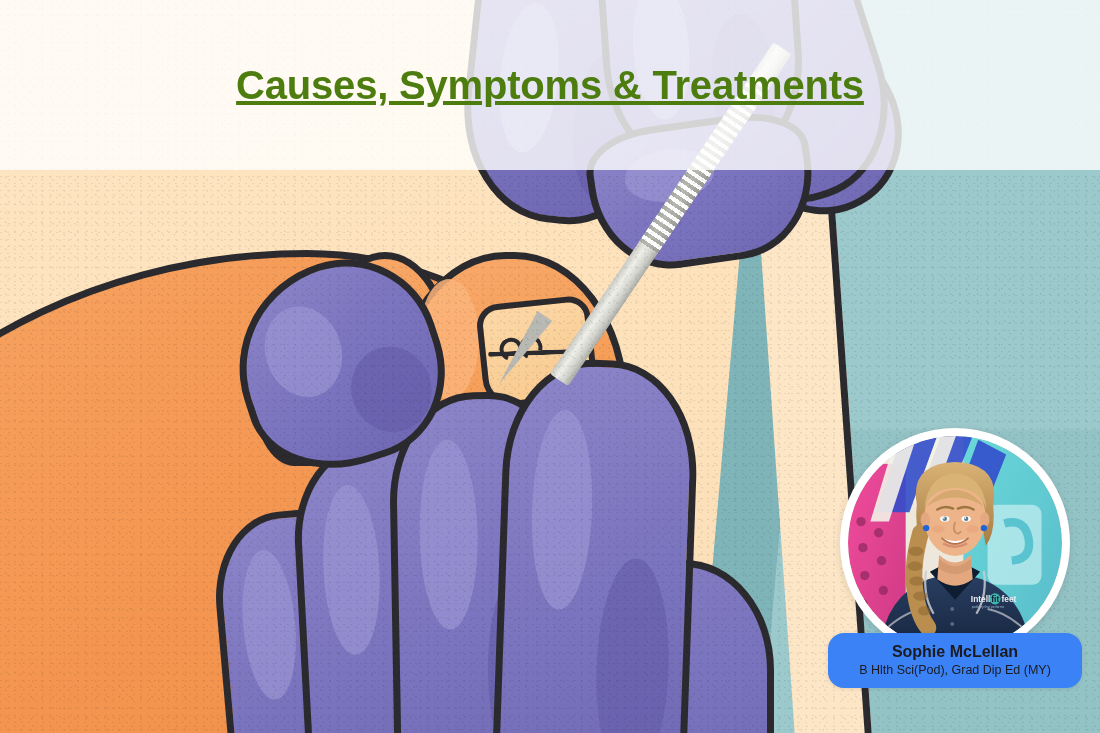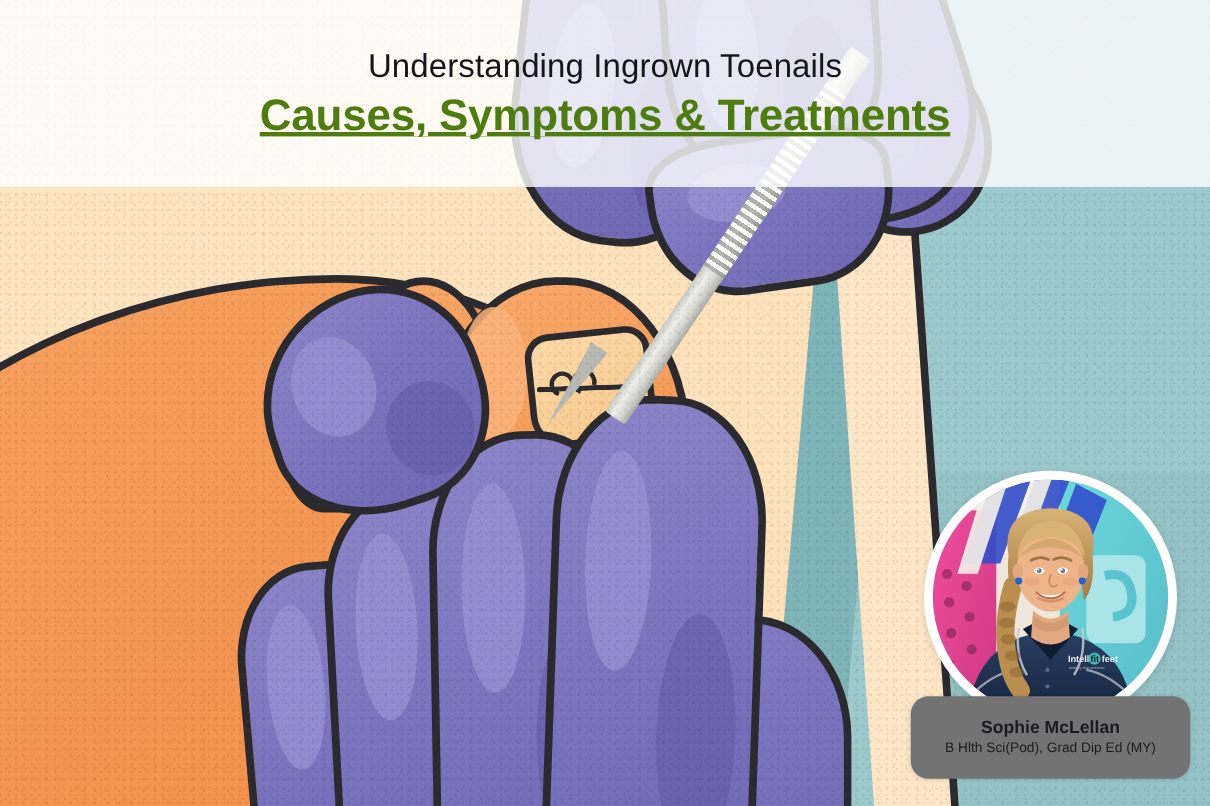--- a/index.html
+++ b/index.html
@@ -296,7 +296,6 @@
   <div class="grain"></div>
 
   <div class="header">
-    <div class="kicker">Understanding Ingrown Toenails</div>
     <div class="headline">Causes, Symptoms &amp; Treatments</div>
   </div>
 

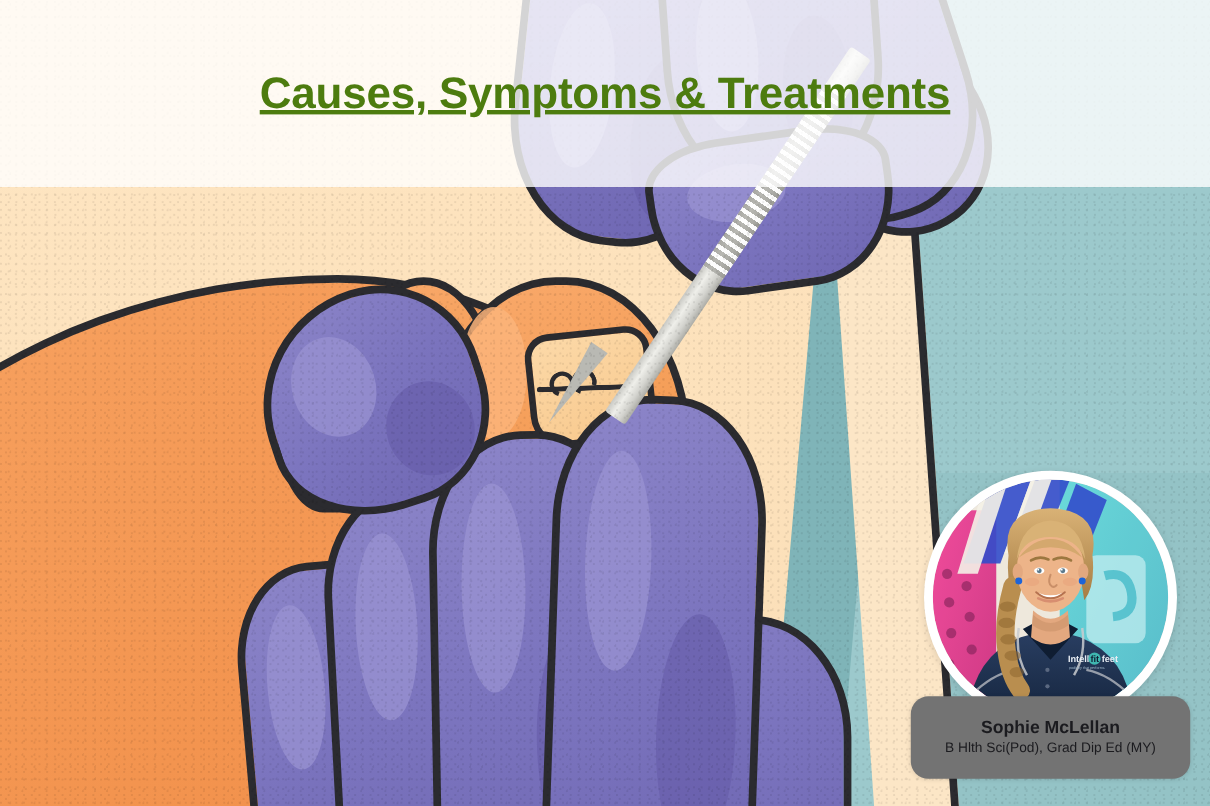--- a/index.html
+++ b/index.html
@@ -194,8 +194,8 @@
   }
   .avatar svg{display:block;width:100%;height:100%;}
   .namecard{
-    position:absolute;left:0;top:205px;width:254px;height:75px;
-    background:#737373;border-radius:16px;
+    position:absolute;left:0;top:205px;width:254px;height:55px;
+    background:#3b82f6;border-radius:16px;
     display:flex;flex-direction:column;
     align-items:center;justify-content:center;
     box-shadow:0 1px 4px rgba(0,0,0,.10);

